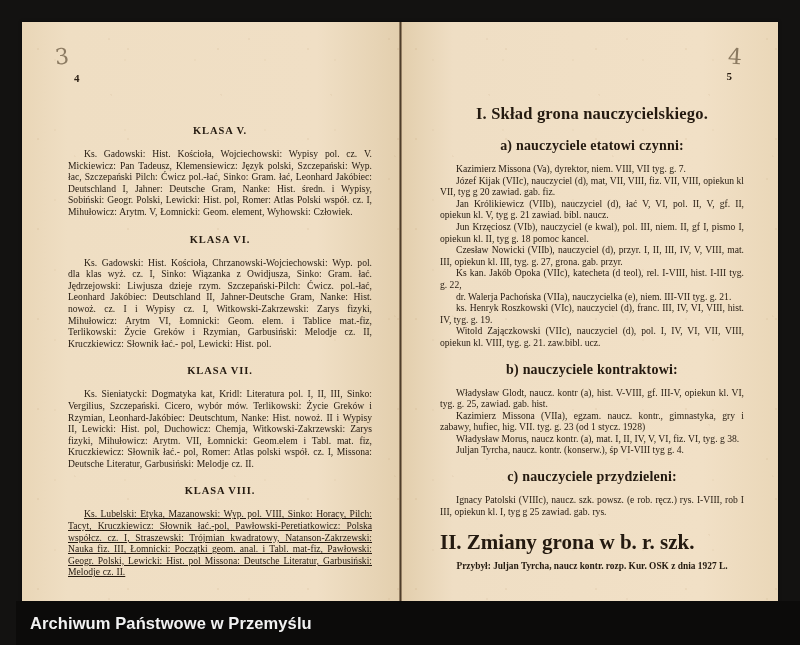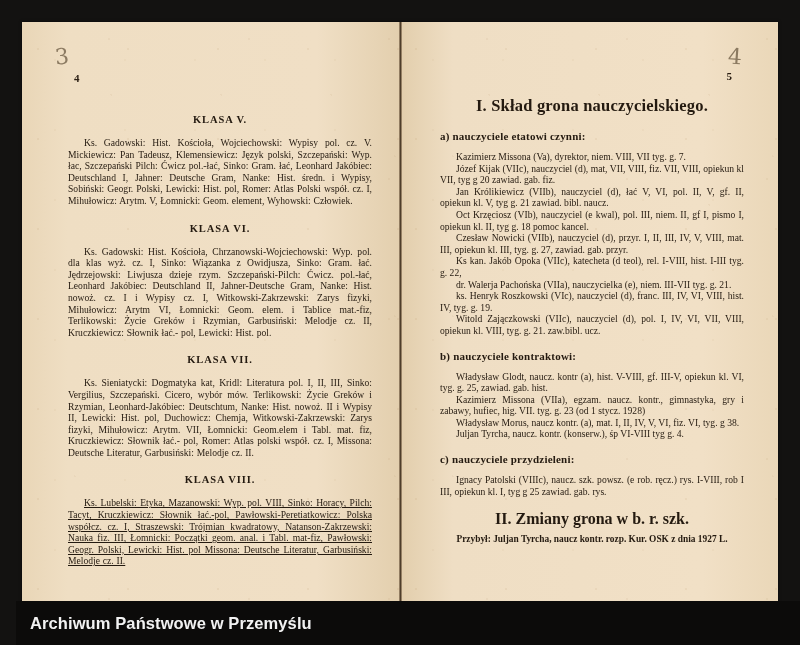--- a/index.html
+++ b/index.html
@@ -127,7 +127,7 @@
   .main-head {
     text-align: center;
     font-size: 16.5px;
-    margin: 0 0 14px 0;
+    margin: 8px 0 14px 0;
     letter-spacing: .2px;
   }
   .sub-head {

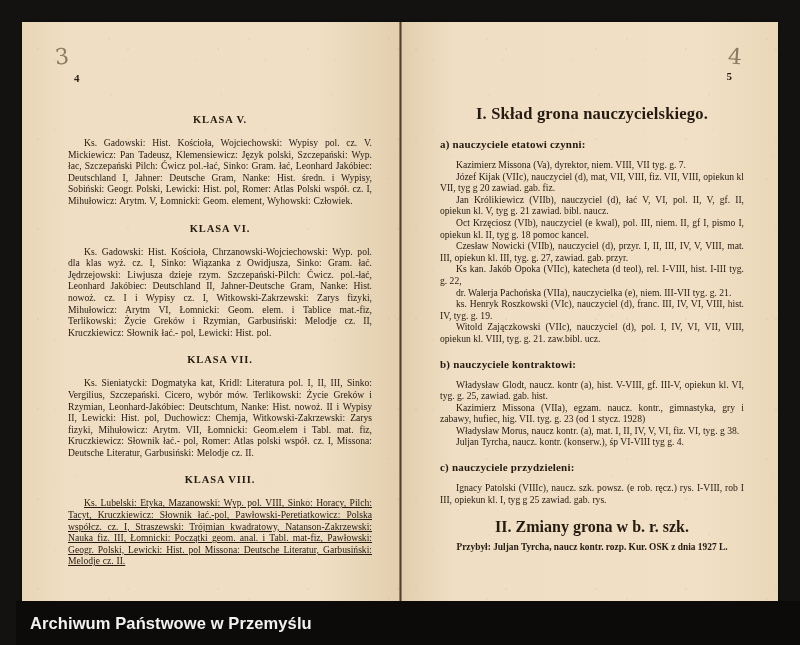--- a/index.html
+++ b/index.html
@@ -111,7 +111,7 @@
     font-size: 10.5px;
     font-weight: bold;
     letter-spacing: .9px;
-    margin: 0 0 7px 0;
+    margin: 11px 0 7px 0;
   }
   .para {
     font-size: 9.6px;

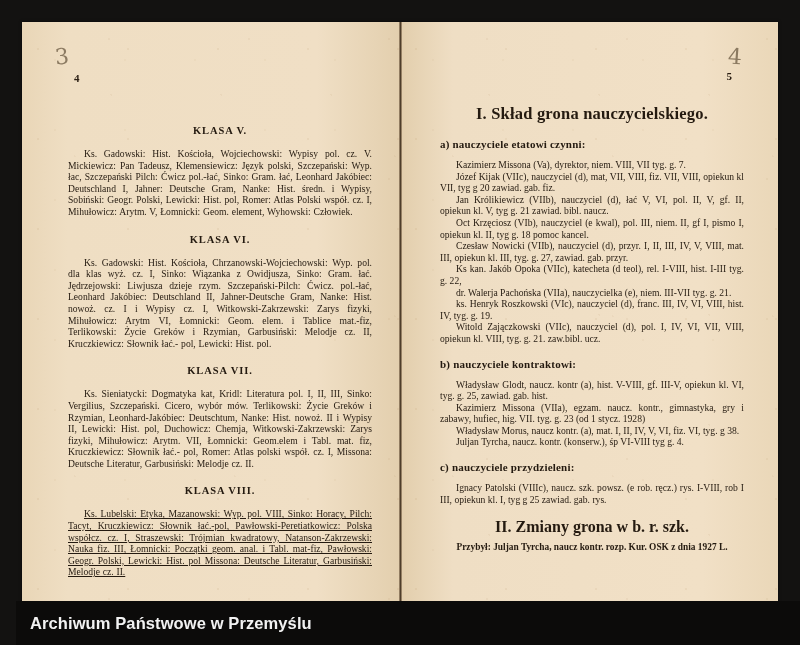--- a/index.html
+++ b/index.html
@@ -131,7 +131,8 @@
     letter-spacing: .2px;
   }
   .sub-head {
-    font-size: 11px;
+    text-align: center;
+    font-size: 14px;
     font-weight: bold;
     margin: 0 0 9px 0;
     letter-spacing: .2px;

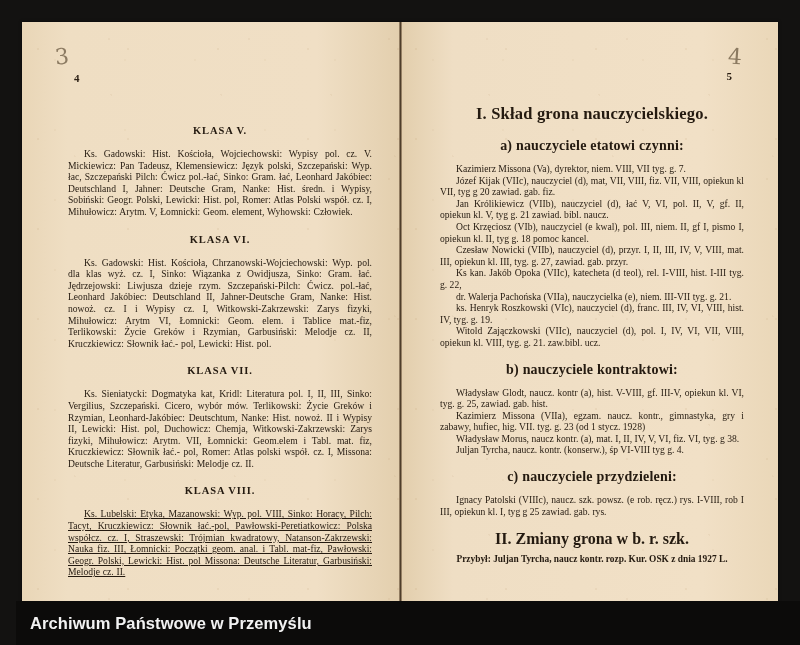--- a/index.html
+++ b/index.html
@@ -230,7 +230,7 @@
           <p class="entry">Kazimierz Missona (Va), dyrektor, niem. VIII, VII tyg. g. 7.</p>
           <p class="entry">Józef Kijak (VIIc), nauczyciel (d), mat, VII, VIII, fiz. VII, VIII, opiekun kl VII, tyg g 20 zawiad. gab. fiz.</p>
           <p class="entry">Jan Królikiewicz (VIIb), nauczyciel (d), łać V, VI, pol. II, V, gf. II, opiekun kl. V, tyg g. 21 zawiad. bibl. naucz.</p>
-          <p class="entry">Oct Krzęciosz (VIb), nauczyciel (e kwal), pol. III, niem. II, gf I, pismo I, opiekun kl. II, tyg g. 18 pomoc kancel.</p>
+          <p class="entry">Jun Krzęciosz (VIb), nauczyciel (e kwal), pol. III, niem. II, gf I, pismo I, opiekun kl. II, tyg g. 18 pomoc kancel.</p>
           <p class="entry">Czesław Nowicki (VIIb), nauczyciel (d), przyr. I, II, III, IV, V, VIII, mat. III, opiekun kl. III, tyg. g. 27, zawiad. gab. przyr.</p>
           <p class="entry">Ks kan. Jakób Opoka (VIIc), katecheta (d teol), rel. I-VIII, hist. I-III tyg. g. 22,</p>
           <p class="entry">dr. Walerja Pachońska (VIIa), nauczycielka (e), niem. III-VII tyg. g. 21.</p>

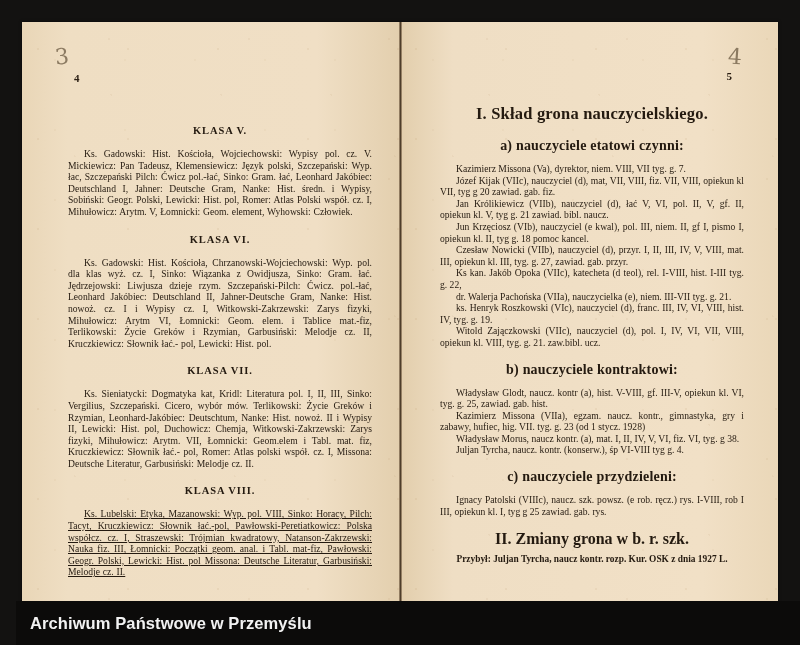--- a/index.html
+++ b/index.html
@@ -231,7 +231,7 @@
           <p class="entry">Józef Kijak (VIIc), nauczyciel (d), mat, VII, VIII, fiz. VII, VIII, opiekun kl VII, tyg g 20 zawiad. gab. fiz.</p>
           <p class="entry">Jan Królikiewicz (VIIb), nauczyciel (d), łać V, VI, pol. II, V, gf. II, opiekun kl. V, tyg g. 21 zawiad. bibl. naucz.</p>
           <p class="entry">Jun Krzęciosz (VIb), nauczyciel (e kwal), pol. III, niem. II, gf I, pismo I, opiekun kl. II, tyg g. 18 pomoc kancel.</p>
-          <p class="entry">Czesław Nowicki (VIIb), nauczyciel (d), przyr. I, II, III, IV, V, VIII, mat. III, opiekun kl. III, tyg. g. 27, zawiad. gab. przyr.</p>
+          <p class="entry">Czesław Nowicki (VIIb), nauczyciel (d), przyr. I, II, III, IV, V, VIII, mat. III, opiekun kl. III, tyg. g. 27, grona. gab. przyr.</p>
           <p class="entry">Ks kan. Jakób Opoka (VIIc), katecheta (d teol), rel. I-VIII, hist. I-III tyg. g. 22,</p>
           <p class="entry">dr. Walerja Pachońska (VIIa), nauczycielka (e), niem. III-VII tyg. g. 21.</p>
           <p class="entry">ks. Henryk Roszkowski (VIc), nauczyciel (d), franc. III, IV, VI, VIII, hist. IV, tyg. g. 19.</p>

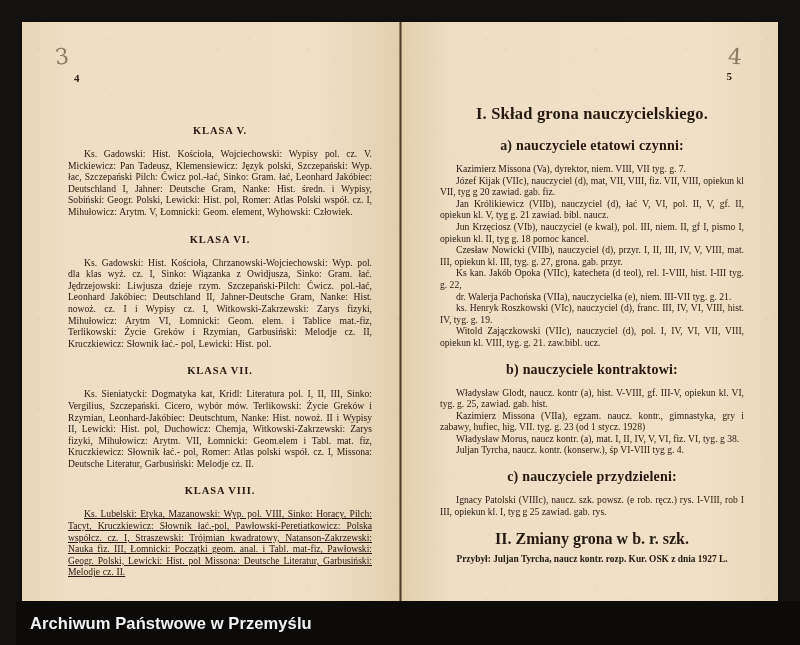--- a/index.html
+++ b/index.html
@@ -148,8 +148,8 @@
     margin: 0;
   }
   .sec2-head {
-    text-align: center;
-    font-size: 16px;
+    text-align: left;
+    font-size: 21px;
     margin: 8px 0 6px 0;
   }
   .sec2-body {

